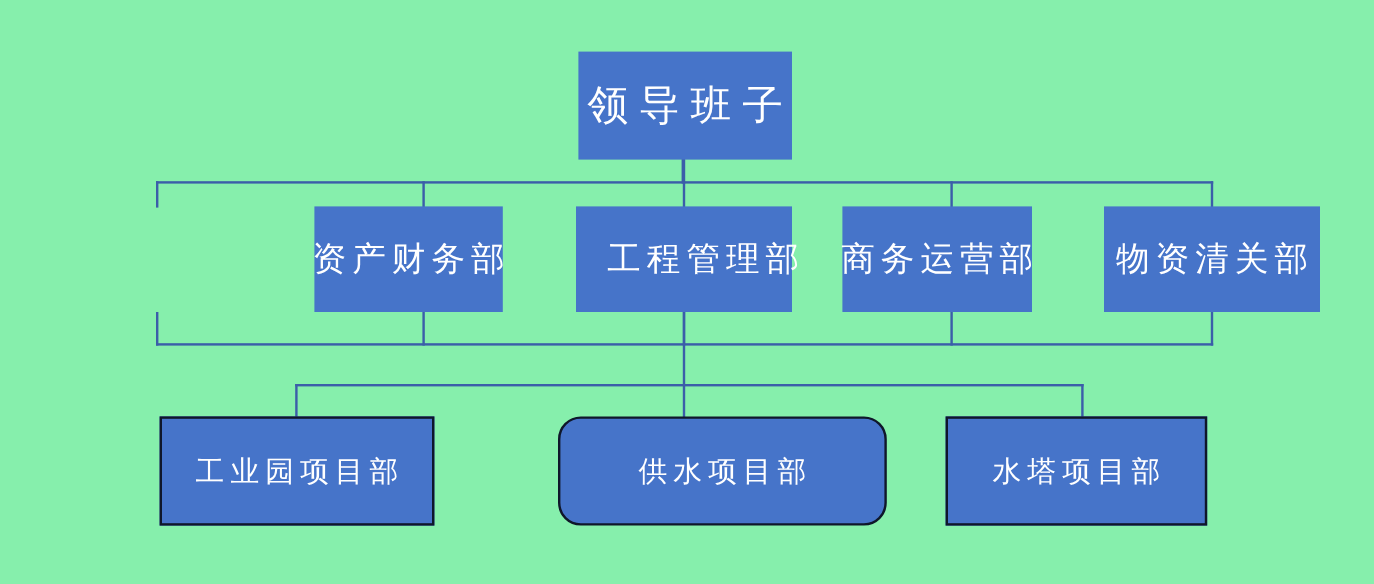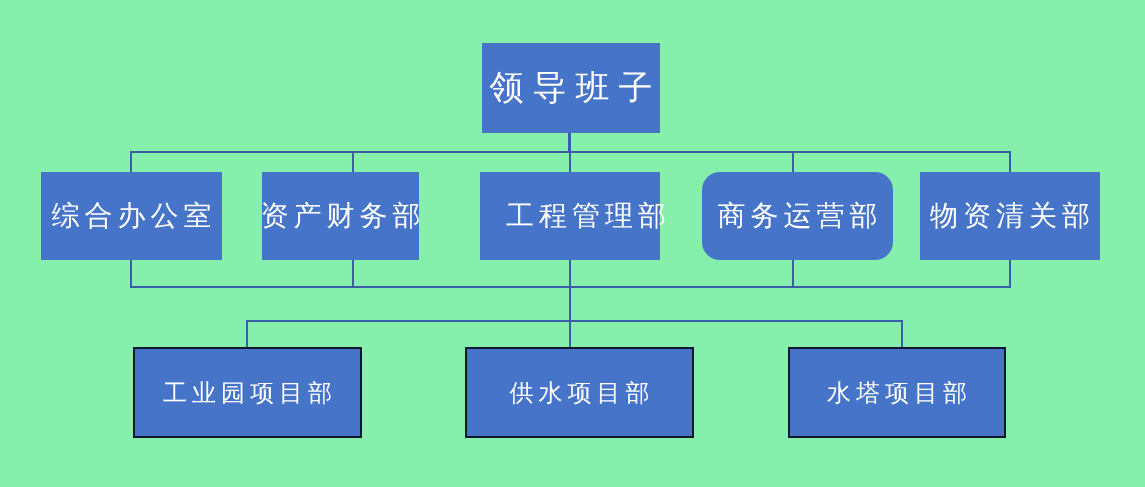--- a/index.html
+++ b/index.html
@@ -67,9 +67,6 @@
     <span>领导班子</span>
   </div>
 
-  <div class="box lv2 b1">
-    <span>综合办公室</span>
-  </div>
   <div class="box lv2 b2">
     <span>资产财务部</span>
   </div>

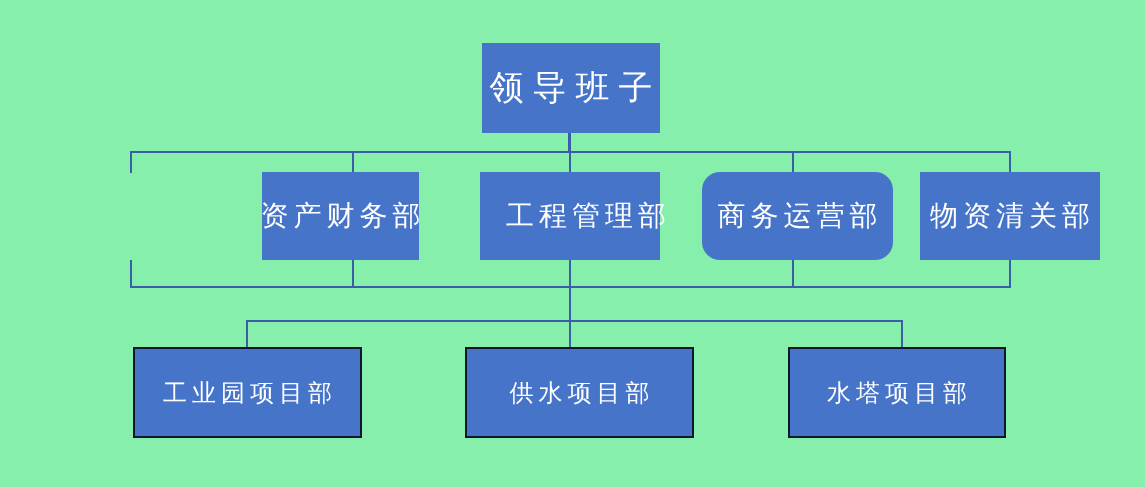--- a/index.html
+++ b/index.html
@@ -19,7 +19,7 @@
   .b1{left:41px;width:181px;}
   .b2{left:262px;width:157px;}
   .b3{left:480px;width:180px;padding-left:32px;}
-  .b4{left:702px;width:191px;border-radius:18px;}
+  .b4{left:702px;width:158px;}
   .b5{left:920px;width:180px;}
   .lv3{top:347px;height:91px;font-size:24px;letter-spacing:5px;border:2px solid #0f172a;}
   .lv3 span{margin-right:-5px;}

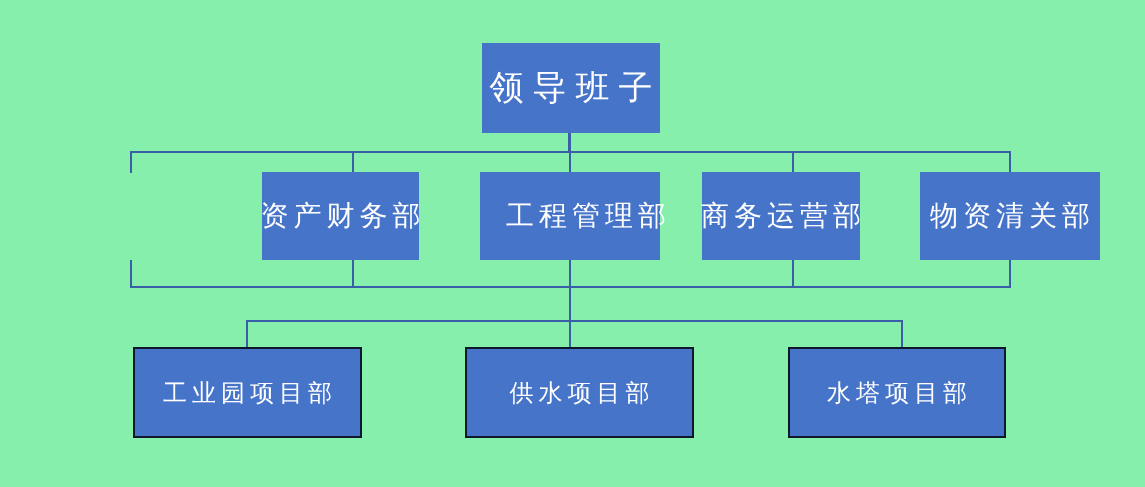--- a/index.html
+++ b/index.html
@@ -24,7 +24,7 @@
   .lv3{top:347px;height:91px;font-size:24px;letter-spacing:5px;border:2px solid #0f172a;}
   .lv3 span{margin-right:-5px;}
   .c1{left:133px;width:229px;}
-  .c2{left:465px;width:229px;}
+  .c2{left:465px;width:274px;border-radius:19px;}
   .c3{left:788px;width:218px;}
   .conn{position:absolute;background:#3B5EA9;}
   .v-root{left:568px;top:131px;width:3px;height:22px;}

